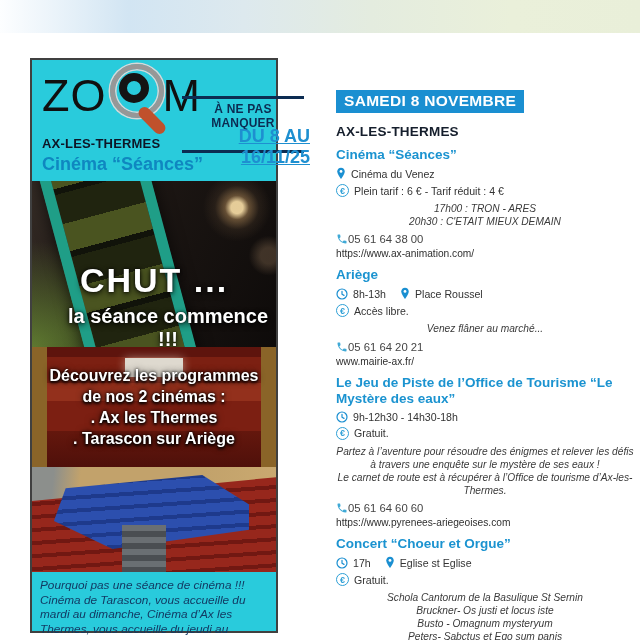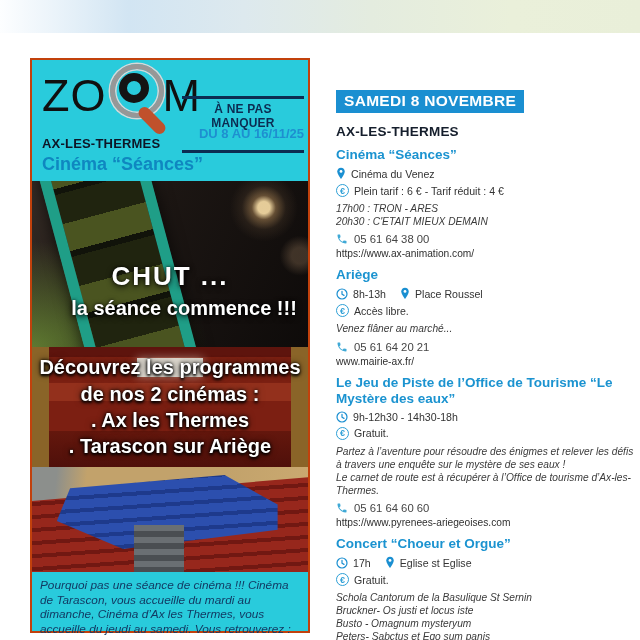--- a/index.html
+++ b/index.html
@@ -9,8 +9,8 @@
   .top-band{position:absolute;left:0;top:0;width:640px;height:33px;
     background:linear-gradient(90deg,#fdfeff 0%,#d2e5f3 20%,#dde9ee 38%,#e4ecdf 58%,#eaf0da 80%,#e9efd9 100%);}
   
-  .left-panel{position:absolute;left:30px;top:58px;width:280px;height:575px;box-sizing:border-box;
-    background:#29cbdc;border:2px solid #c2410c;}
+  .left-panel{position:absolute;left:30px;top:58px;width:248px;height:575px;box-sizing:border-box;
+    background:#29cbdc;border:2px solid #404040;}
   .panel-head{position:relative;height:72px;}
   .zoom-logo{position:absolute;left:10px;top:6px;display:flex;align-items:center;
     color:#101010;font-size:45px;font-weight:500;letter-spacing:1px;line-height:1;}

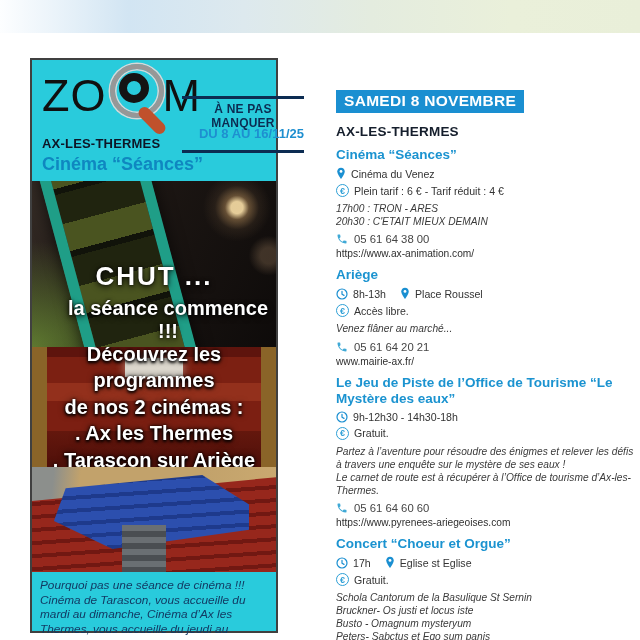--- a/index.html
+++ b/index.html
@@ -24,8 +24,8 @@
   .tagline{position:absolute;left:150px;top:36px;width:122px;text-align:center;
     border-top:3px solid #0c2c52;border-bottom:3px solid #0c2c52;padding:3px 0 20px;
     color:#0c2c52;font-weight:800;font-size:12px;letter-spacing:0.2px;}
-  .date-range{position:absolute;left:150px;top:66px;width:122px;text-align:right;
-    color:#1e8fd0;font-weight:800;font-size:13px;}
+  .date-range{position:absolute;left:156px;top:66px;width:122px;text-align:right;
+    color:#1e8fd0;font-weight:800;font-size:18px;text-decoration:underline;}
   .panel-city{margin:4px 0 0 10px;font-size:13px;font-weight:800;color:#0e1626;letter-spacing:0.2px;}
   .panel-title{margin:3px 0 6px 10px;font-size:18px;font-weight:700;color:#0f87c0;}
   .photo{position:relative;width:100%;overflow:hidden;}

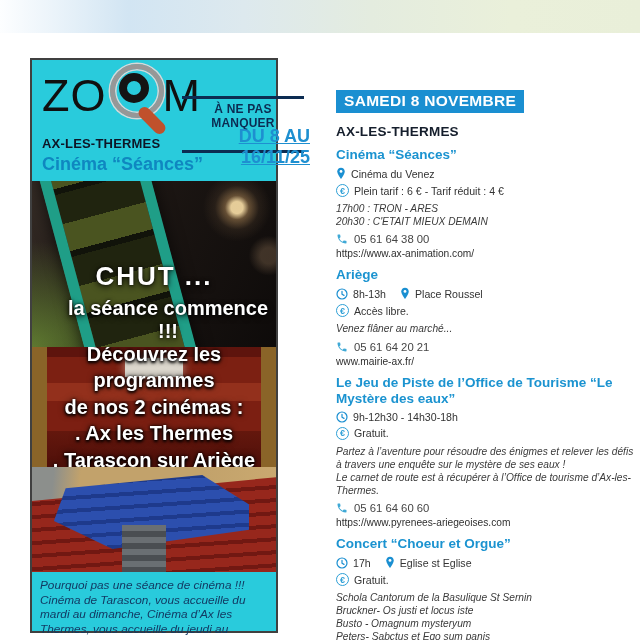--- a/index.html
+++ b/index.html
@@ -71,7 +71,7 @@
   .euro-badge{display:inline-flex;width:13px;height:13px;border:1.4px solid #2d9fd6;border-radius:50%;
     color:#2d9fd6;font-size:9px;font-weight:700;align-items:center;justify-content:center;
     box-sizing:border-box;flex:0 0 auto;}
-  .desc{margin:5px 0 4px;font-style:italic;font-size:10.2px;line-height:1.28;color:#3a3a3a;white-space:pre-line;}
+  .desc{margin:5px 0 4px;font-style:italic;font-size:10.2px;line-height:1.28;color:#3a3a3a;white-space:pre-line;text-align:center;}
   .phone-row{display:flex;align-items:center;gap:6px;margin:5px 0 2px;font-size:11.3px;color:#454545;}
   .url{margin:3px 0 1px;font-size:10.2px;color:#2f2f2f;}
   .icon{flex:0 0 auto;display:inline-flex;}

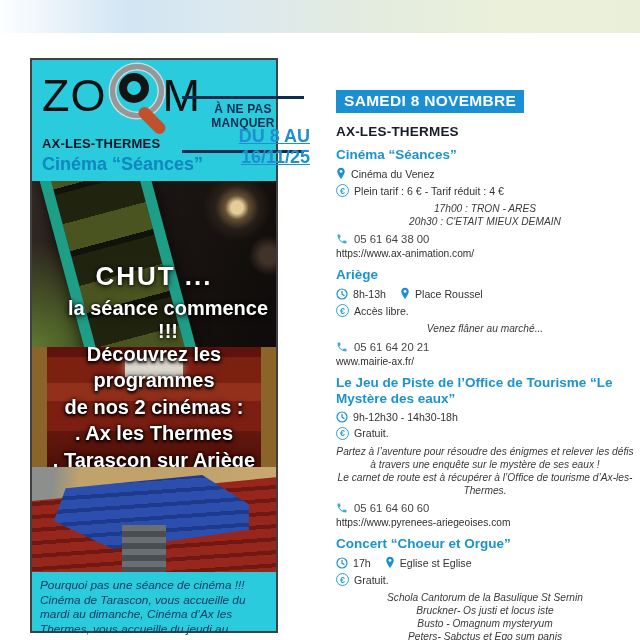--- a/index.html
+++ b/index.html
@@ -72,7 +72,7 @@
     color:#2d9fd6;font-size:9px;font-weight:700;align-items:center;justify-content:center;
     box-sizing:border-box;flex:0 0 auto;}
   .desc{margin:5px 0 4px;font-style:italic;font-size:10.2px;line-height:1.28;color:#3a3a3a;white-space:pre-line;text-align:center;}
-  .phone-row{display:flex;align-items:center;gap:6px;margin:5px 0 2px;font-size:11.3px;color:#454545;}
+  .phone-row{display:flex;align-items:center;margin:5px 0 2px;font-size:11.3px;color:#454545;}
   .url{margin:3px 0 1px;font-size:10.2px;color:#2f2f2f;}
   .icon{flex:0 0 auto;display:inline-flex;}
 </style>

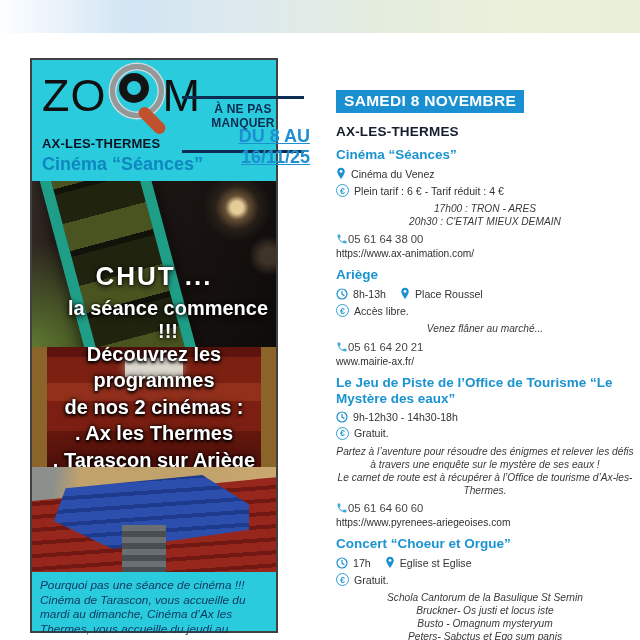--- a/index.html
+++ b/index.html
@@ -39,7 +39,7 @@
     border-left:11px solid #1f9e87;border-right:11px solid #1f9e87;box-shadow:0 0 16px rgba(0,0,0,0.65);}
   .caption1{position:absolute;left:0;right:0;top:80px;text-align:center;color:#fff;
     text-shadow:0 2px 6px rgba(0,0,0,0.9),0 0 3px rgba(0,0,0,0.85);}
-  .caption1-l1{font-size:26px;font-weight:800;letter-spacing:2px;}
+  .caption1-l1{font-size:34px;font-weight:800;letter-spacing:2px;}
   .caption1-l2{font-size:20px;font-weight:700;margin-top:5px;padding-left:28px;}
   .photo2{height:120px;background:
     linear-gradient(90deg,#8a6428 0 6%,rgba(0,0,0,0) 6% 94%,#8a6428 94%),

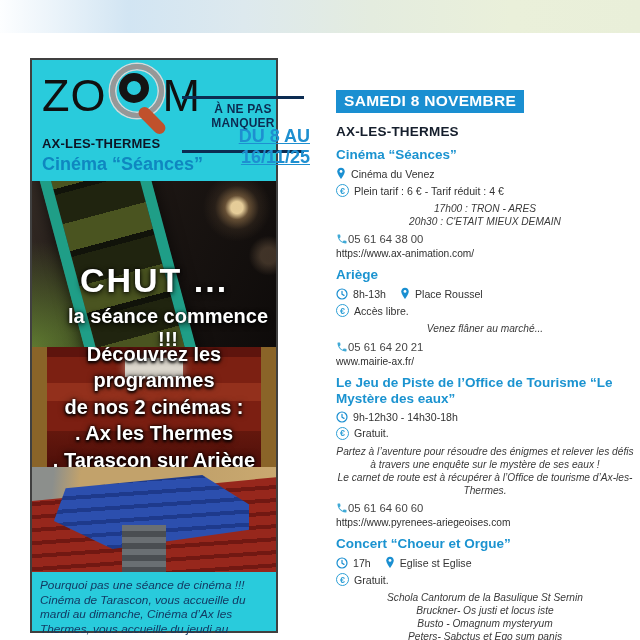--- a/index.html
+++ b/index.html
@@ -47,7 +47,7 @@
   .screen{position:absolute;left:38%;top:9%;width:24%;height:16%;background:#ded9cf;
     box-shadow:0 0 10px rgba(255,255,240,0.45);}
   .caption2{position:absolute;inset:0;display:flex;align-items:center;justify-content:center;
-    color:#fff;font-weight:800;font-size:20px;line-height:1.32;text-align:center;white-space:pre-line;
+    color:#fff;font-weight:800;font-size:16px;line-height:1.32;text-align:center;white-space:pre-line;
     text-shadow:0 0 3px #000,0 2px 3px #000,0 0 7px rgba(0,0,0,0.8);border-radius:23px;}
   .photo3{height:105px;background:repeating-linear-gradient(176deg,#97271c 0 9px,#711812 9px 13px);}
   .p3-floor{position:absolute;left:0;top:0;width:100%;height:34px;

